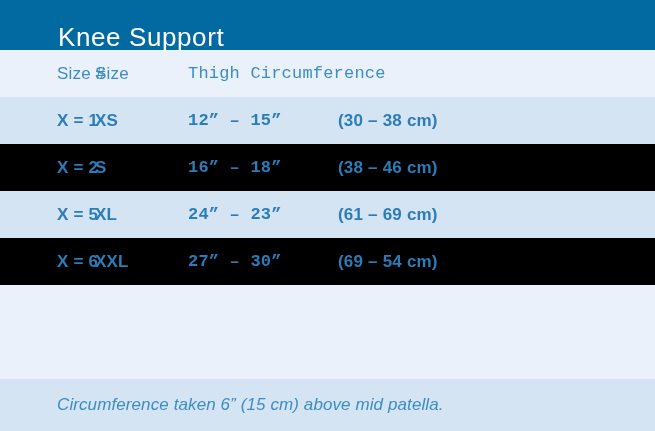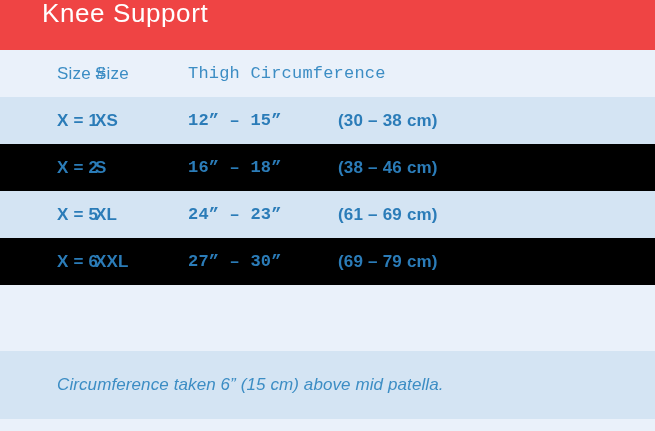--- a/index.html
+++ b/index.html
@@ -21,11 +21,11 @@
   
   .chart-header {
     height: 50px;
-    background: #ef4444;
+    background: #0369a1;
     display: flex;
-    align-items: flex-start;
+    align-items: flex-end;
     box-sizing: border-box;
-    padding-left: 42px;
+    padding-left: 58px;
   }
   .chart-title {
     color: #ffffff;

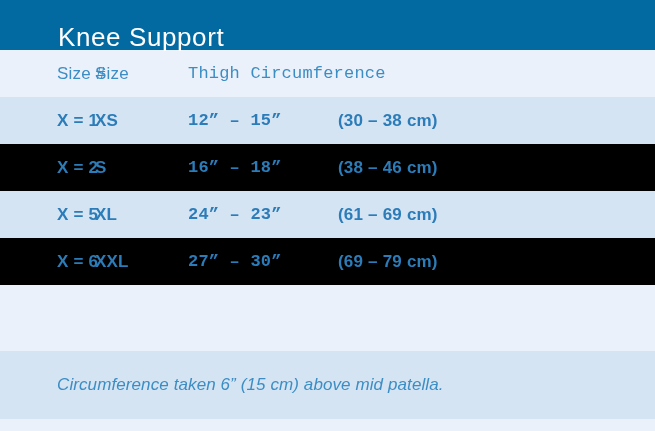--- a/index.html
+++ b/index.html
@@ -143,7 +143,7 @@
         <td class="col-num">X = 6</td>
         <td class="col-size">XXL</td>
         <td class="col-inch">27” – 30”</td>
-        <td class="col-cm">(69 – 79 cm)</td>
+        <td class="col-cm">(69 – 54 cm)</td>
       </tr>
     </tbody>
   </table>

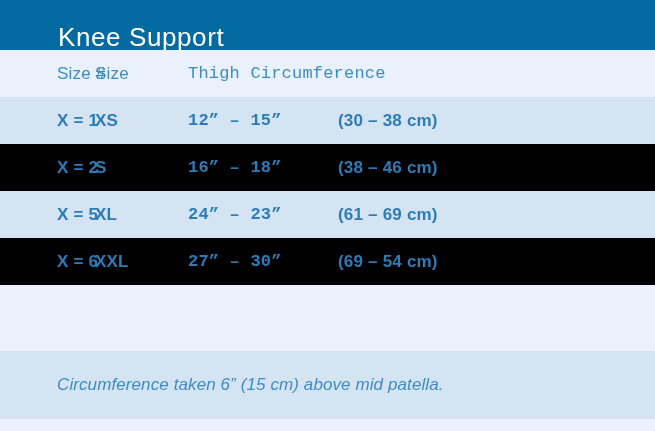--- a/index.html
+++ b/index.html
@@ -85,8 +85,8 @@
     position: absolute;
     left: 0;
     right: 0;
-    bottom: 12px;
-    height: 68px;
+    bottom: 0;
+    height: 52px;
     background: #d4e4f3;
     display: flex;
     align-items: center;

